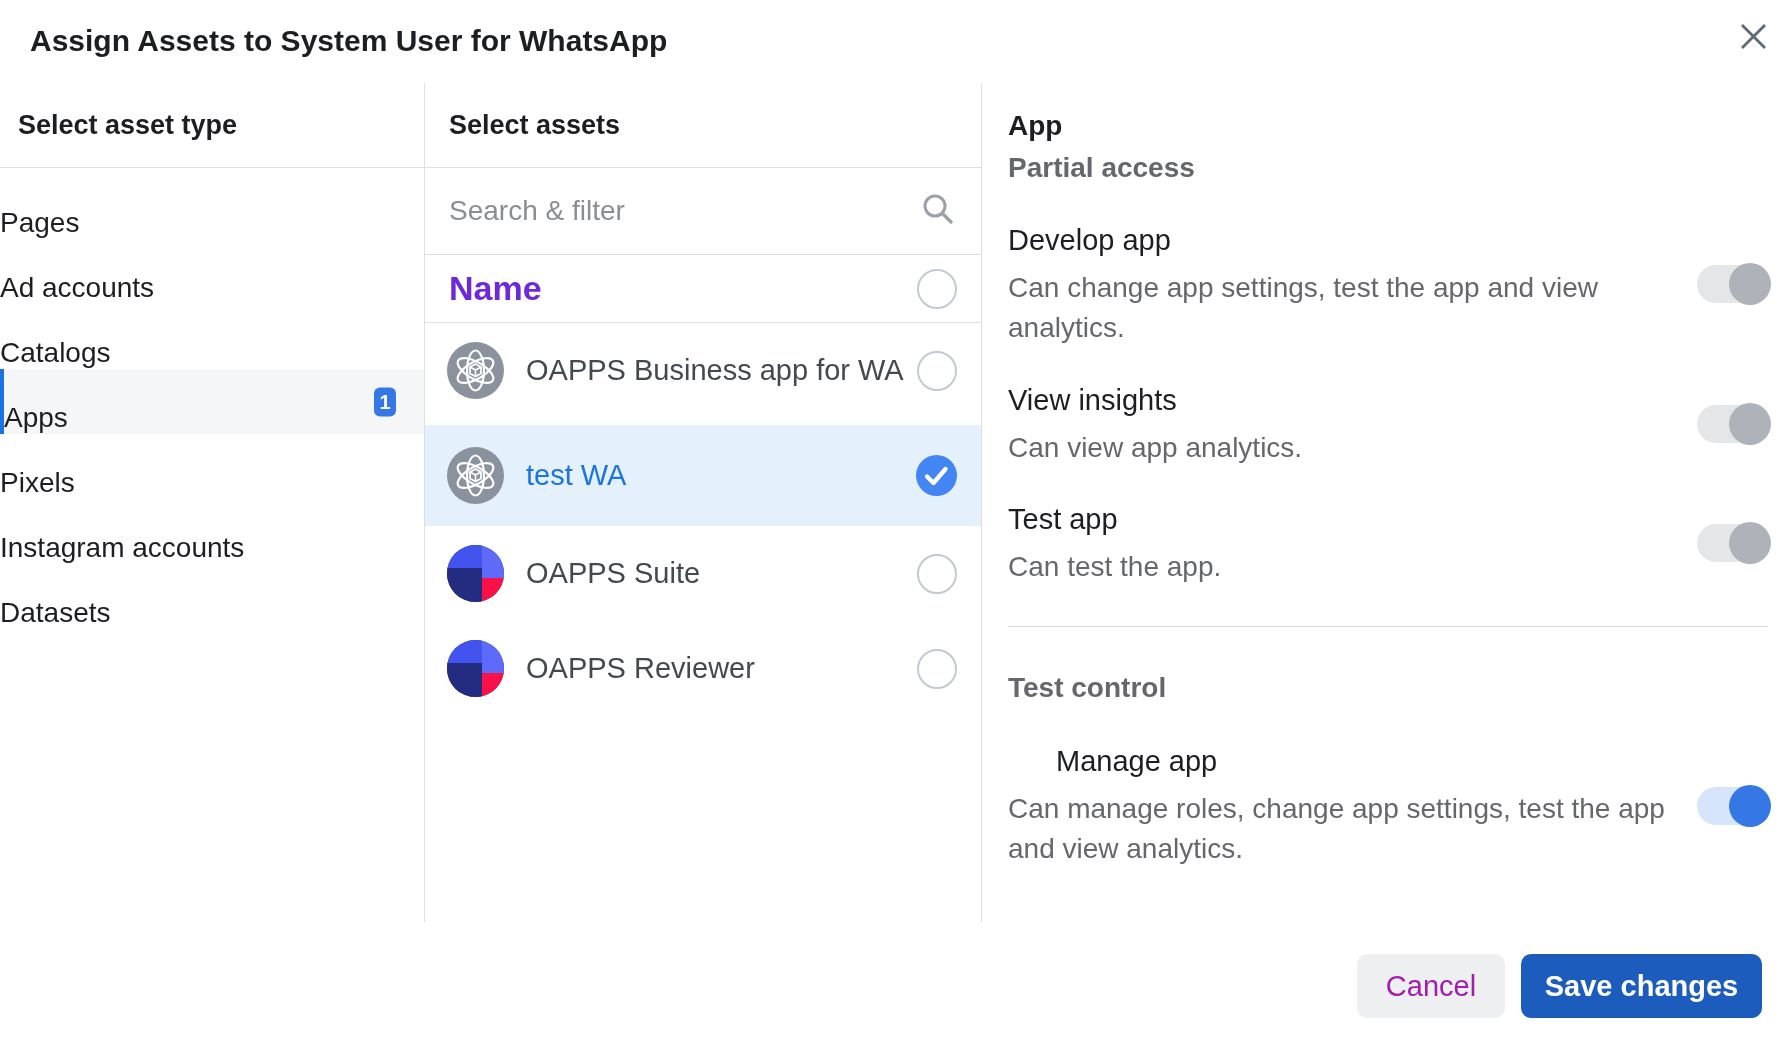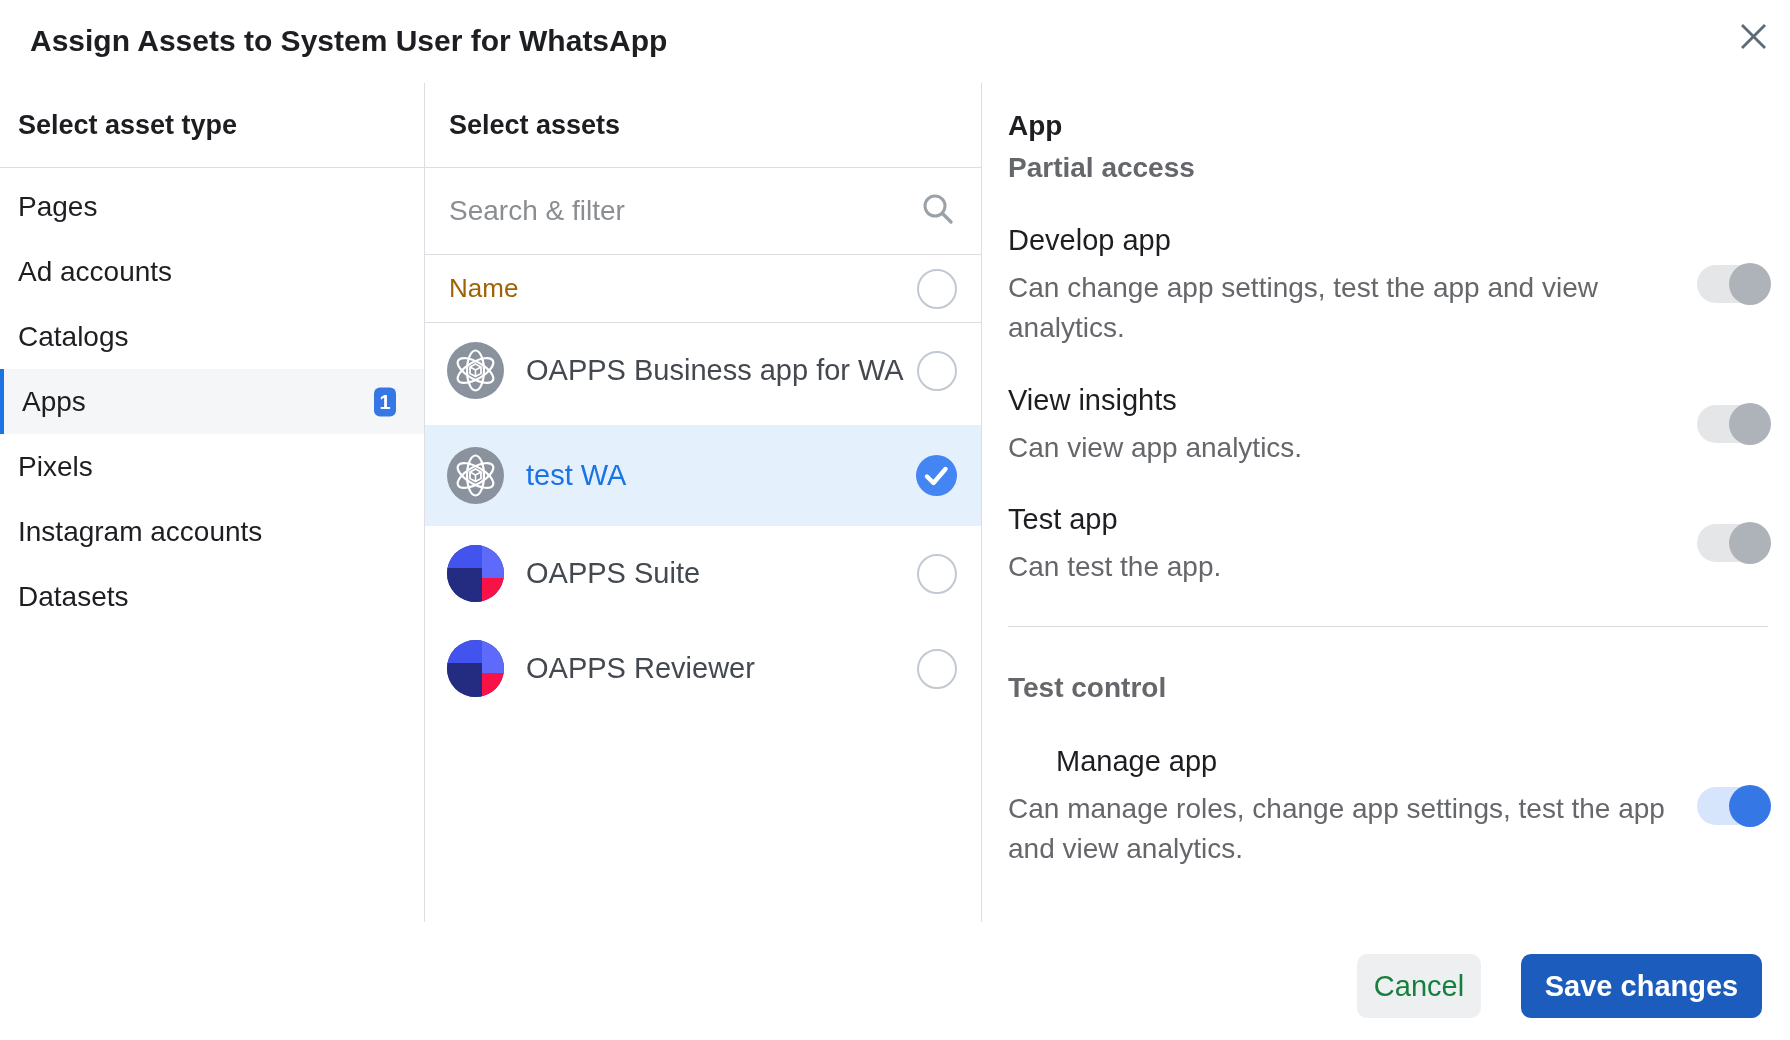--- a/index.html
+++ b/index.html
@@ -18,7 +18,7 @@
 
   
   .nav-list { padding-top:6px; }
-  .nav-item { position:relative; height:65px; display:flex; align-items:center; padding-left:18px; font-size:28px; color:#1c1e21; cursor:pointer; }
+  .nav-item { position:relative; height:65px; display:flex; align-items:flex-end; font-size:28px; color:#1c1e21; cursor:pointer; }
   .nav-item.selected { background:#f5f6f7; border-left:4px solid #1b74e4; }
   .nav-badge { display:none; position:absolute; right:28px; top:50%; transform:translateY(-50%); min-width:22px; height:29px; padding:0 4px; border-radius:6px; background:#3578e5; color:#fff; font-size:20px; font-weight:bold; align-items:center; justify-content:center; }
   .nav-item.selected .nav-badge { display:flex; }

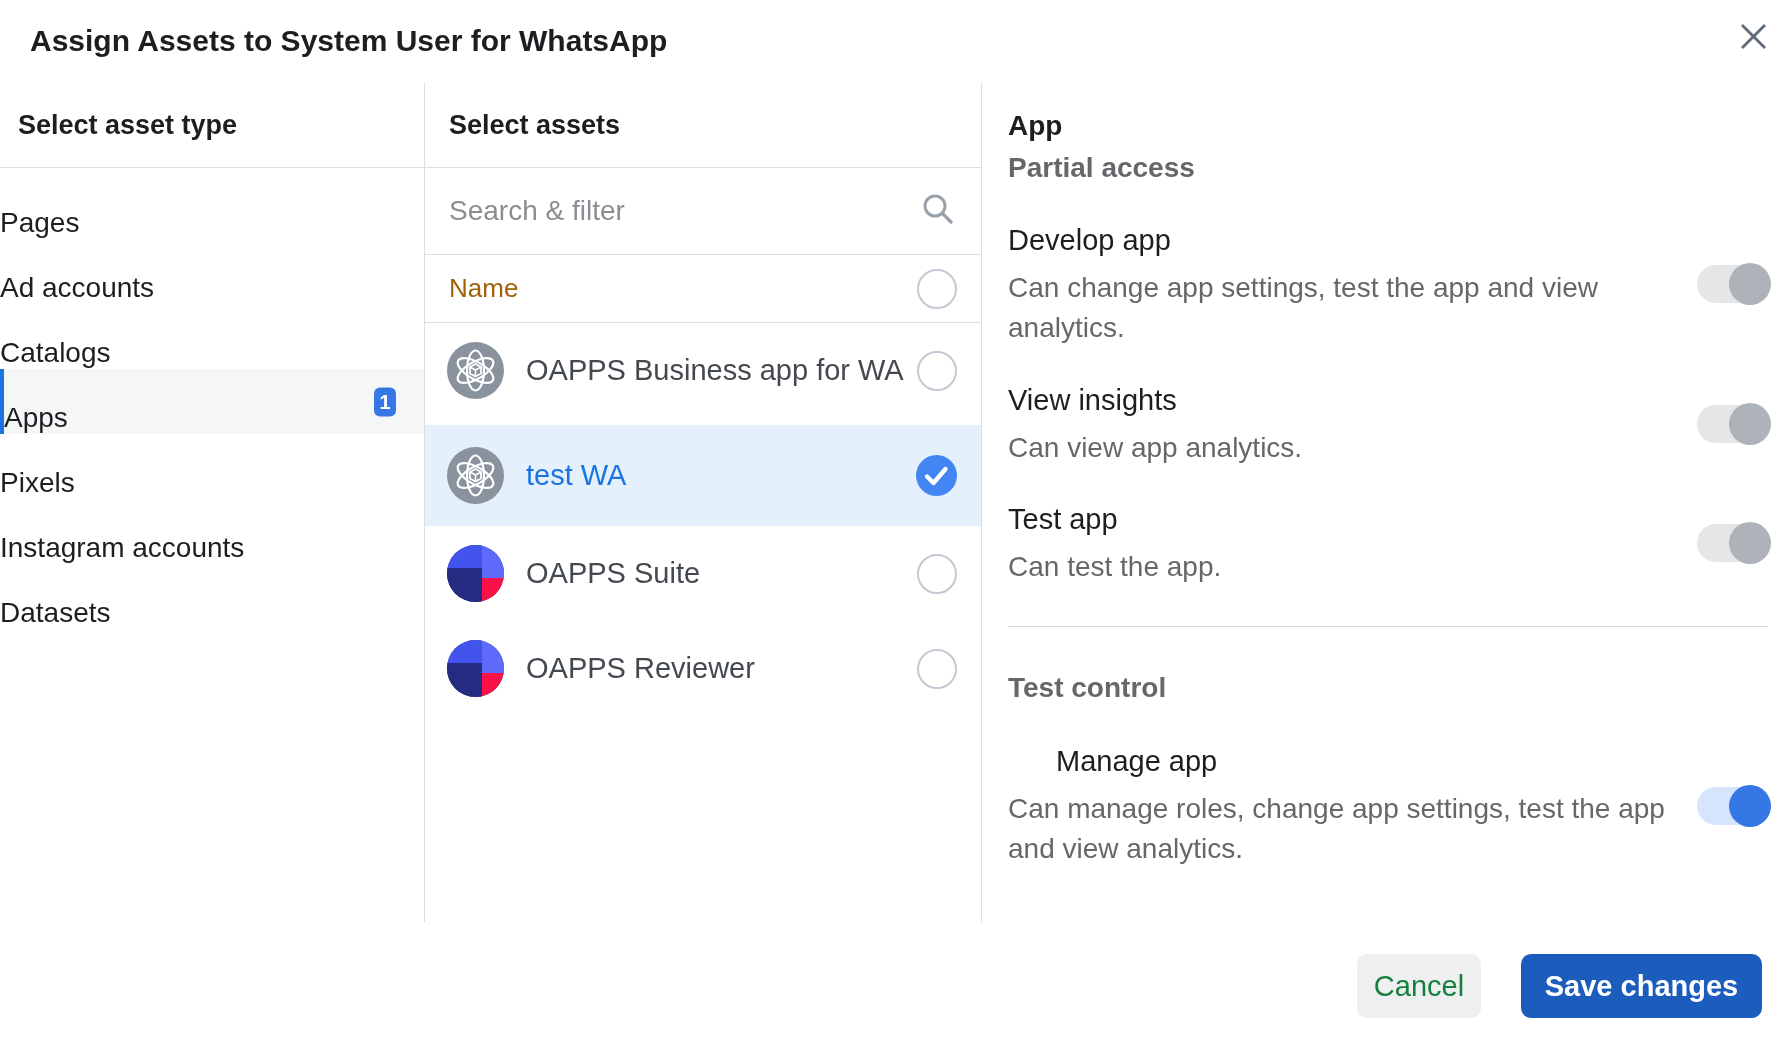--- a/index.html
+++ b/index.html
@@ -28,7 +28,7 @@
   .search-placeholder { font-size:28px; color:#8a8d91; }
   .search-icon { margin-left:auto; }
   .name-row { height:68px; border-bottom:1px solid #dcdee3; display:flex; align-items:center; padding:0 24px; }
-  .name-label { font-size:26px; font-weight:normal; color:#a16207; }
+  .name-label { font-size:34px; font-weight:bold; color:#6d28d9; }
   .asset-row { height:95px; display:flex; align-items:center; padding:0 24px 0 22px; cursor:pointer; }
   .asset-row.selected { height:101px; margin-top:7px; background:#e4f0fb; }
   .asset-row .app-name { font-size:29px; color:#444950; }

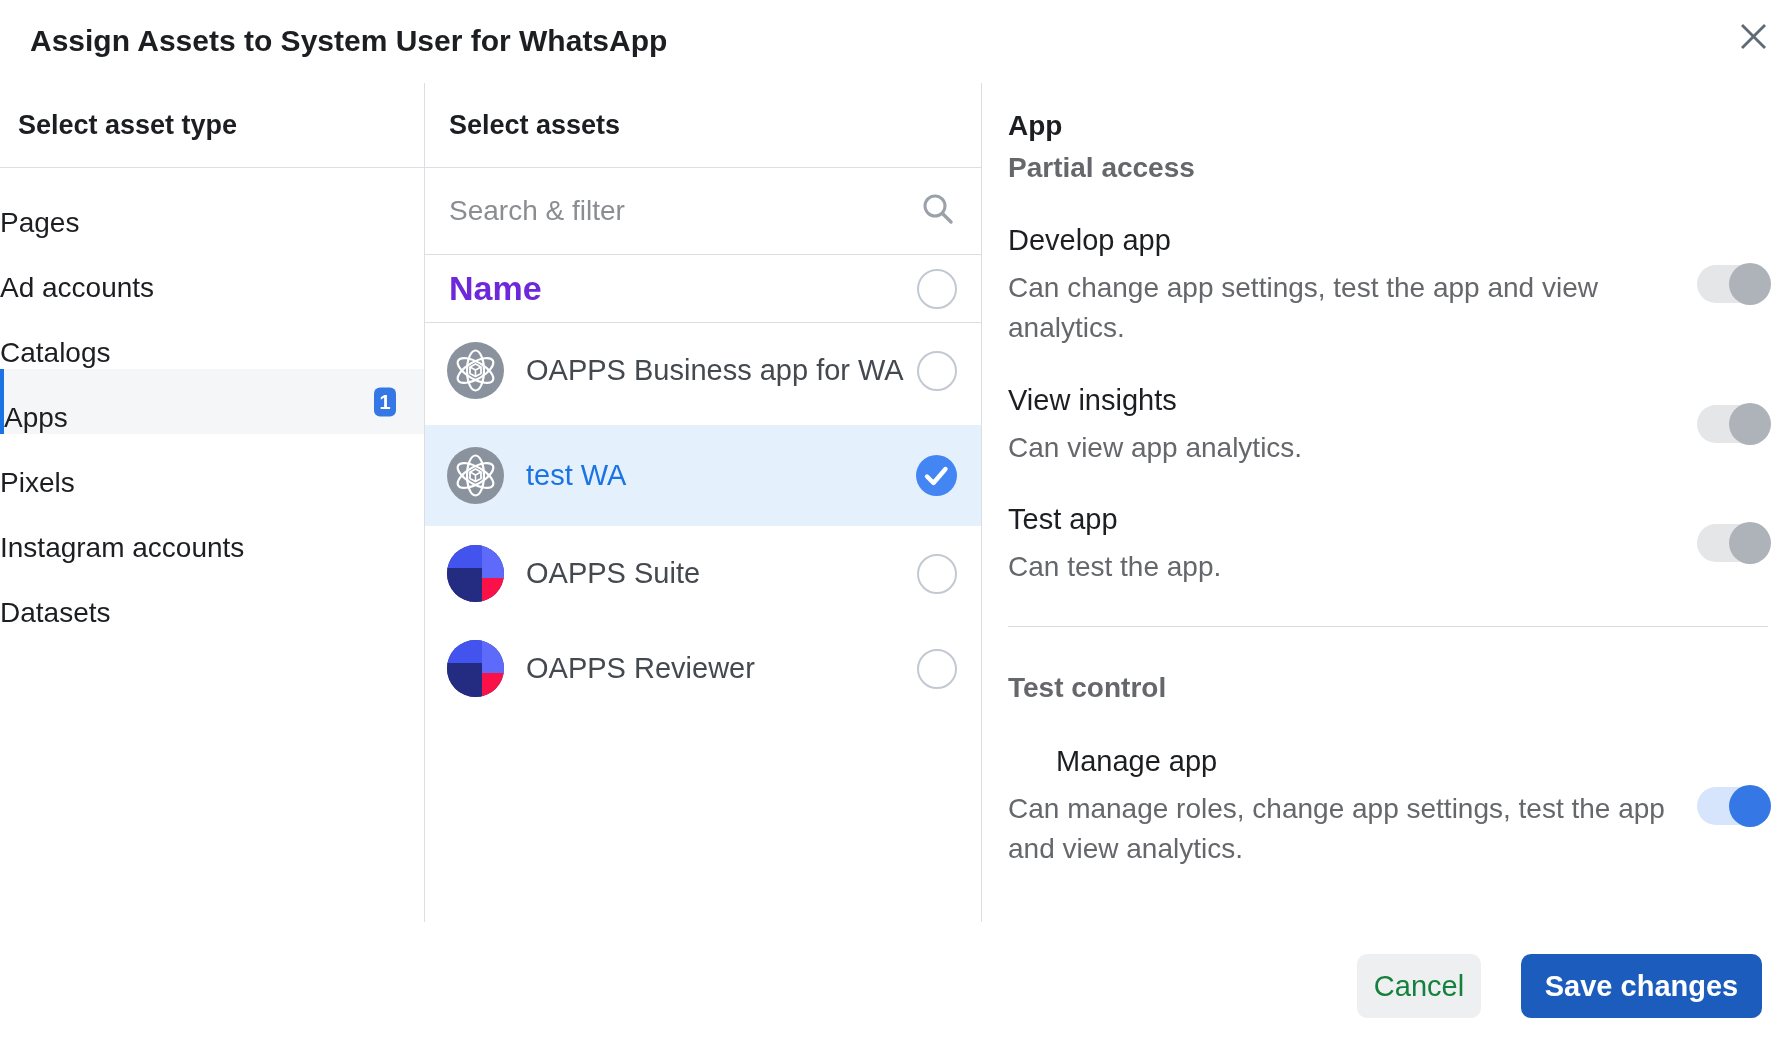--- a/index.html
+++ b/index.html
@@ -59,7 +59,7 @@
 
   
   .btn { position:absolute; top:954px; height:64px; border:none; border-radius:10px; font-family:"Liberation Sans", sans-serif; font-size:29px; display:flex; align-items:center; justify-content:center; cursor:pointer; }
-  .btn-cancel { left:1357px; width:124px; background:#eeeff0; color:#15803d; }
+  .btn-cancel { left:1357px; width:148px; background:#eeeff0; color:#a21caf; }
   .btn-save { left:1521px; width:241px; background:#1b5cbd; color:#ffffff; font-weight:bold; }
 </style>
 </head>

